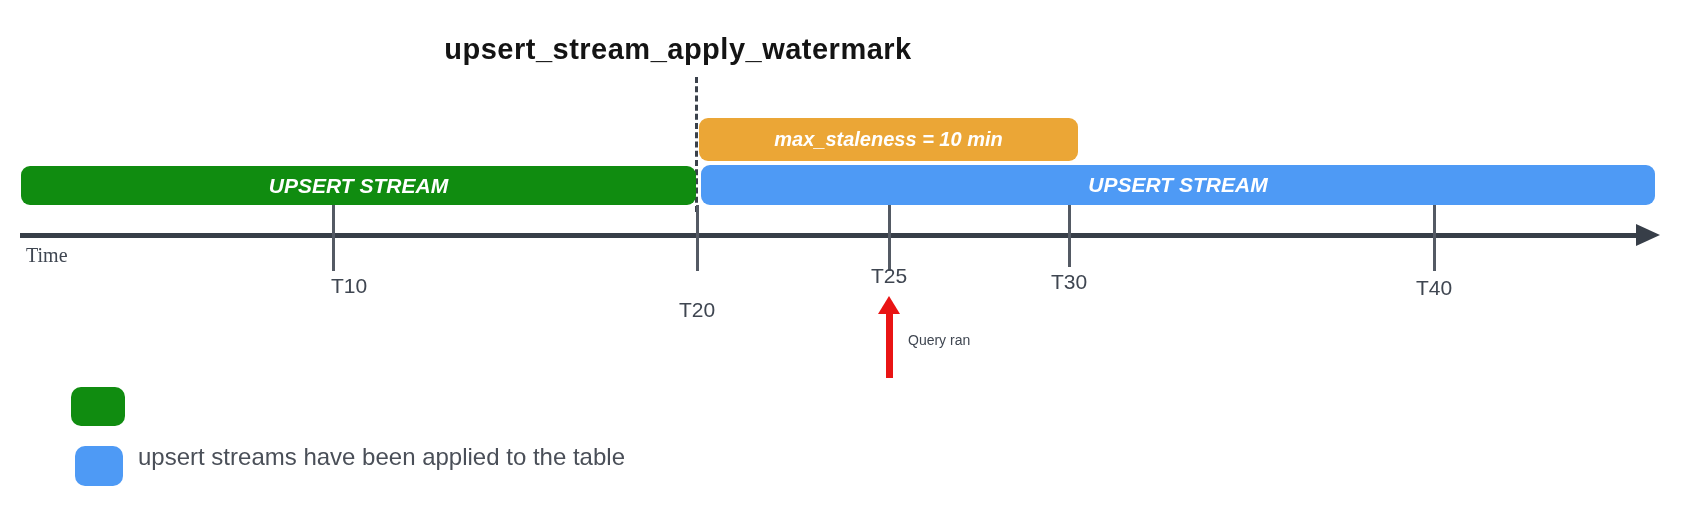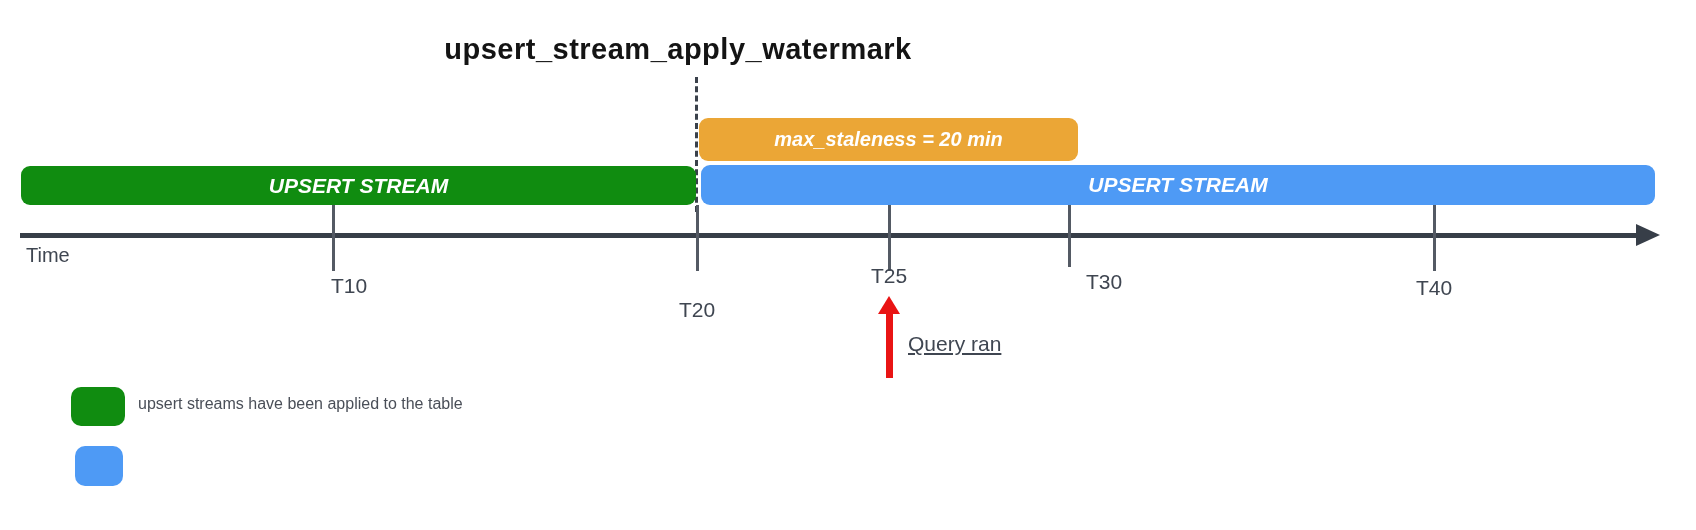--- a/index.html
+++ b/index.html
@@ -93,7 +93,7 @@
   <div id="watermark-line" class="abs"></div>
 
   <div id="bar-staleness" class="abs bar">
-    <span>max_staleness = 20 min</span>
+    <span>max_staleness = 10 min</span>
   </div>
 
   <div id="bar-applied" class="abs bar">

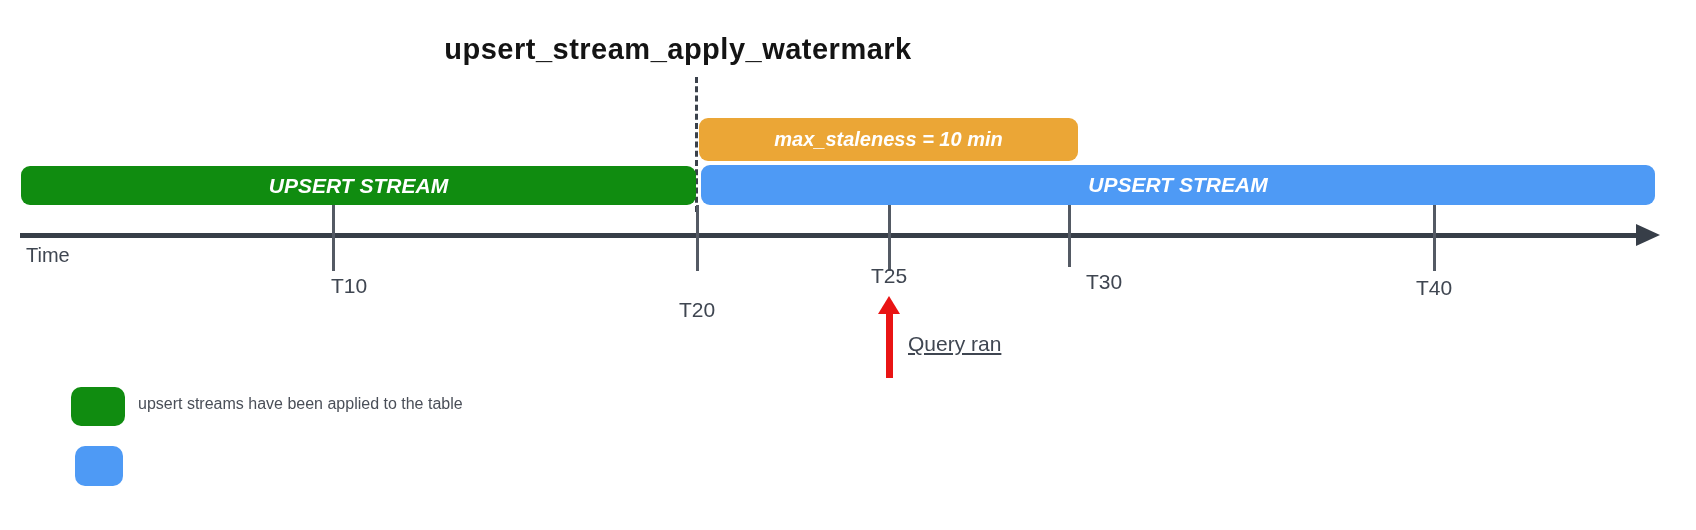--- a/index.html
+++ b/index.html
@@ -56,7 +56,7 @@
     border-top: 11px solid transparent;
     border-bottom: 11px solid transparent;
   }
-  #axis-time-label { left: 26px; top: 244px; font-size: 20px; color: #3f4651; }
+  #axis-time-label { left: 26px; top: 244px; font-size: 20px; color: #3f4651; font-family: Liberation Serif, serif; }
 
   
   .tick-line { width: 3px; background: #545a64; top: 205px; height: 66px; }

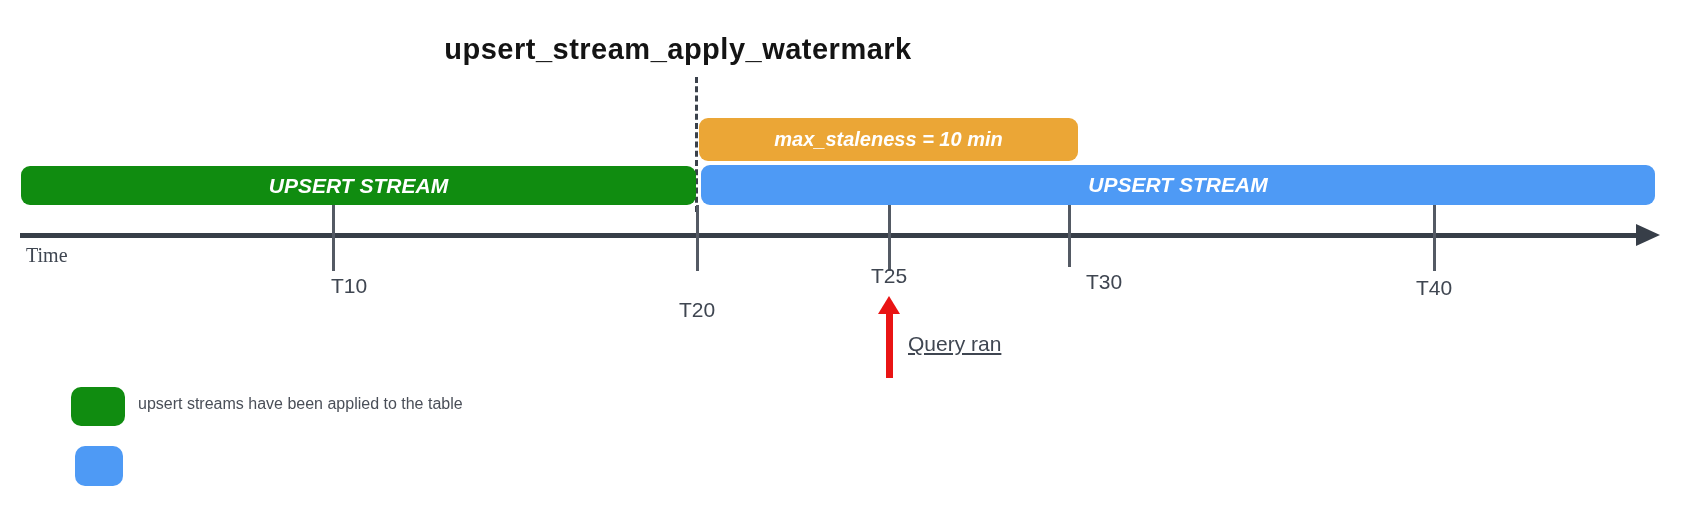--- a/index.html
+++ b/index.html
@@ -117,7 +117,7 @@
   <div class="abs tick-label" style="left:333px; top:274px;margin-left:16px;">T10</div>
   <div class="abs tick-label" style="left:697px; top:274px;margin-top:24px;">T20</div>
   <div class="abs tick-label" style="left:889px; top:264px;">T25</div>
-  <div class="abs tick-label" style="left:1104px; top:270px;">T30</div>
+  <div class="abs tick-label" style="left:1069px; top:270px;">T30</div>
   <div class="abs tick-label" style="left:1434px; top:276px;">T40</div>
 
   <div id="query-arrow-head" class="abs"></div>

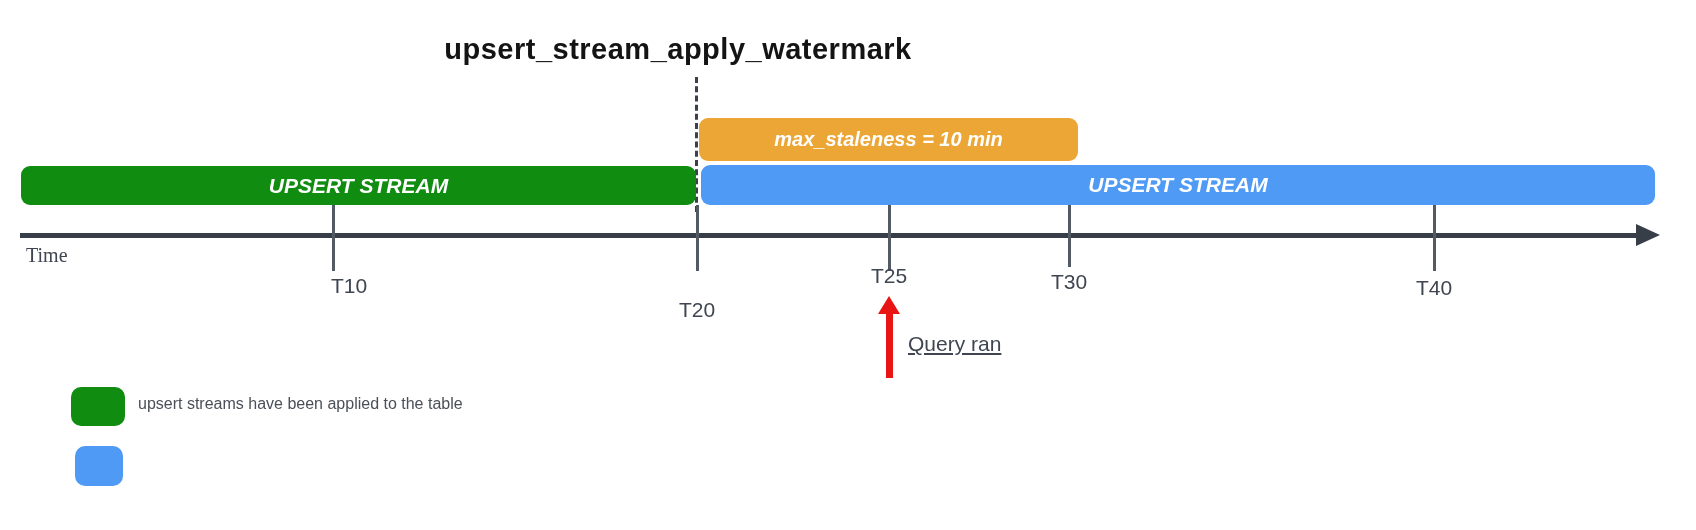--- a/index.html
+++ b/index.html
@@ -73,7 +73,7 @@
     border-right: 11px solid transparent;
   }
   #query-arrow-shaft { left: 886px; top: 312px; width: 7px; height: 66px; background: #e91414; }
-  #query-ran-label { left: 908px; top: 332px; font-size: 21px; color: #3f4651; text-decoration: underline; }
+  #query-ran-label { left: 908px; top: 332px; font-size: 14px; color: #3f4651; }
 
   
   .legend-swatch { border-radius: 10px; }

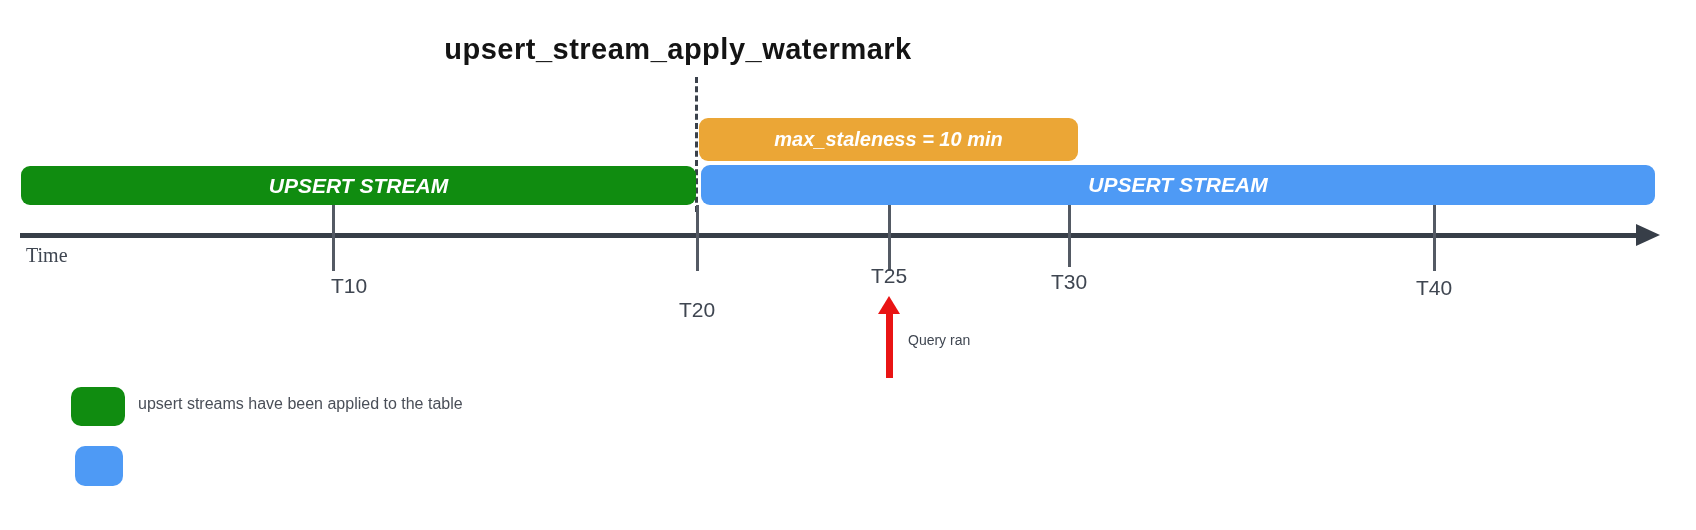--- a/index.html
+++ b/index.html
@@ -79,7 +79,7 @@
   .legend-swatch { border-radius: 10px; }
   #legend-swatch-applied { left: 71px; top: 387px; width: 54px; height: 39px; background: #108c10; }
   #legend-swatch-not-applied { left: 75px; top: 446px; width: 48px; height: 40px; background: #4e9af5; }
-  .legend-label { font-size: 16px; color: #4a4f58; white-space: nowrap; }
+  .legend-label { font-size: 24px; color: #4a4f58; white-space: nowrap; margin-top: 48px; }
   #legend-label-applied { left: 138px; top: 395px; }
   #legend-label-not-applied { left: 139px; top: 455px; }
 </style>

